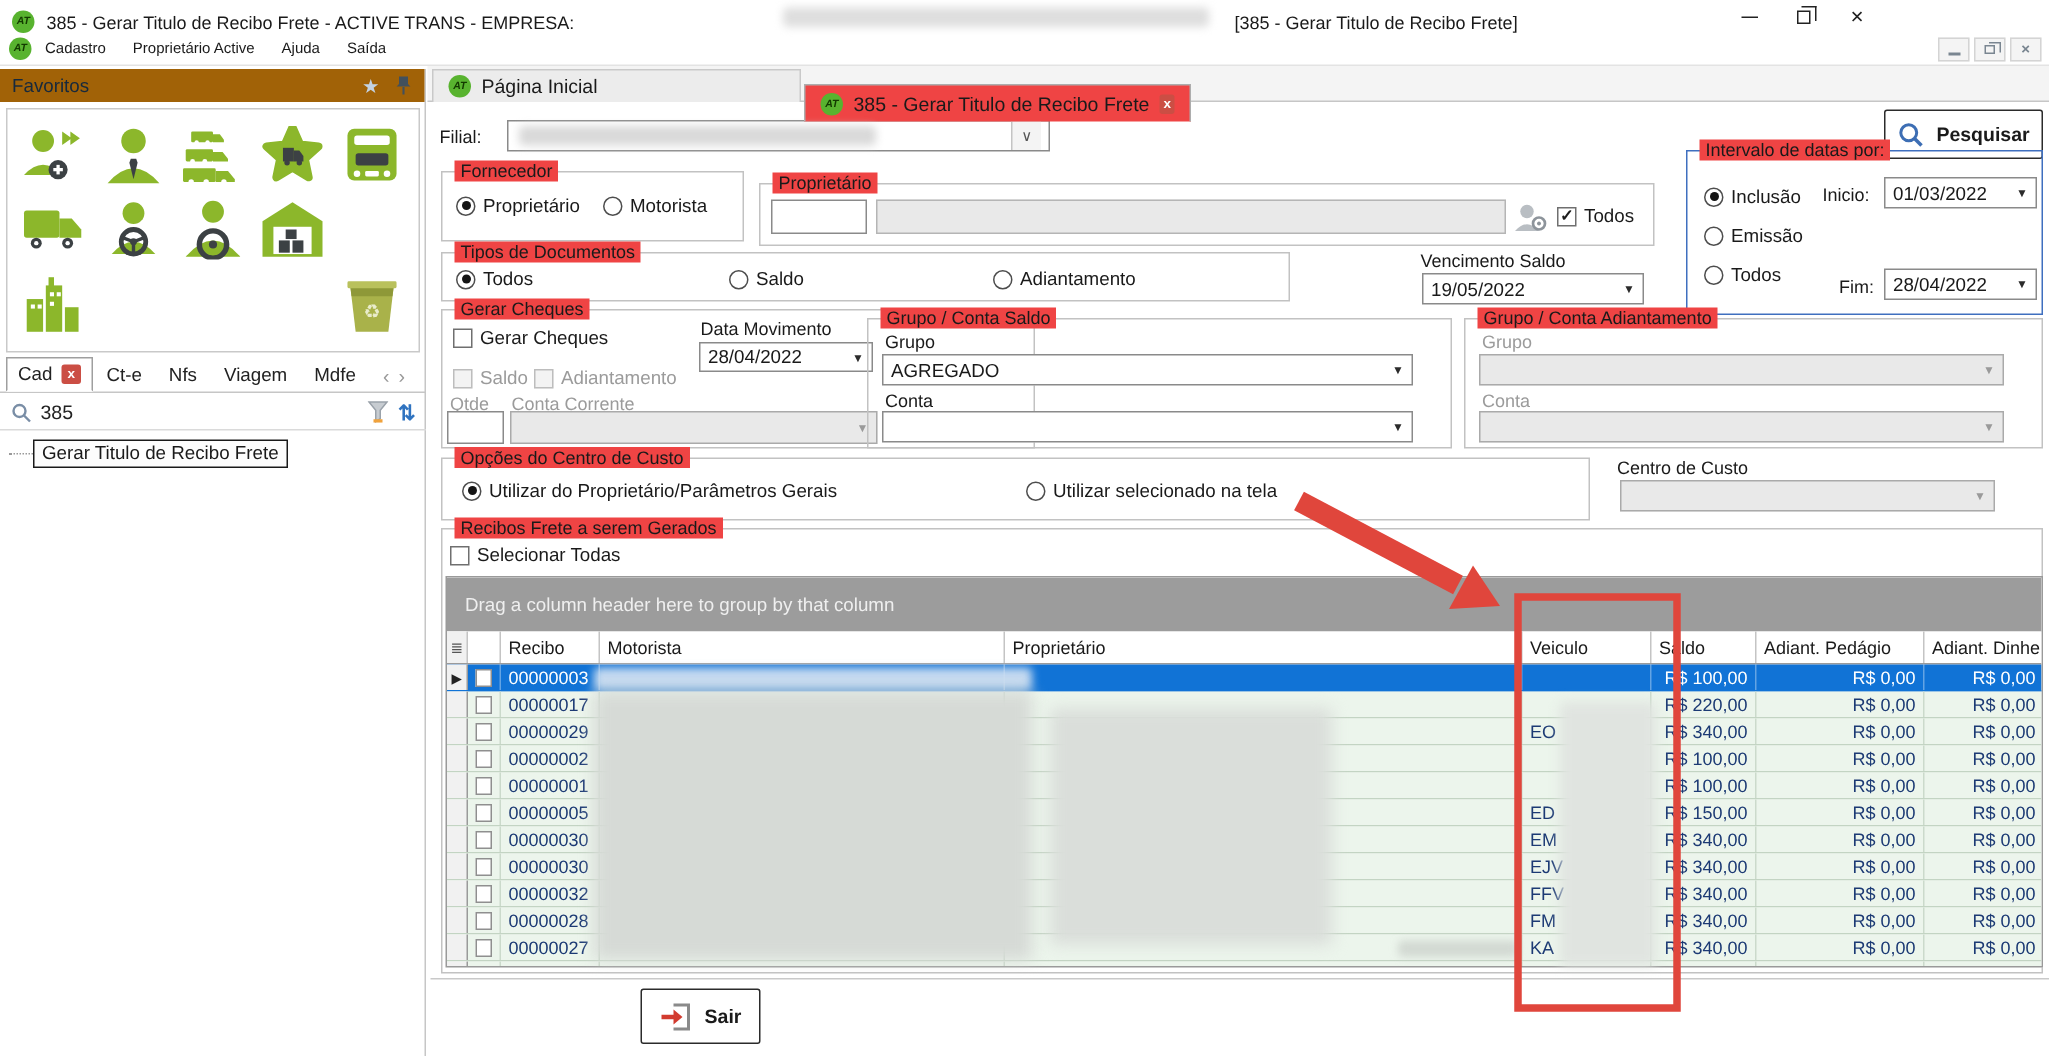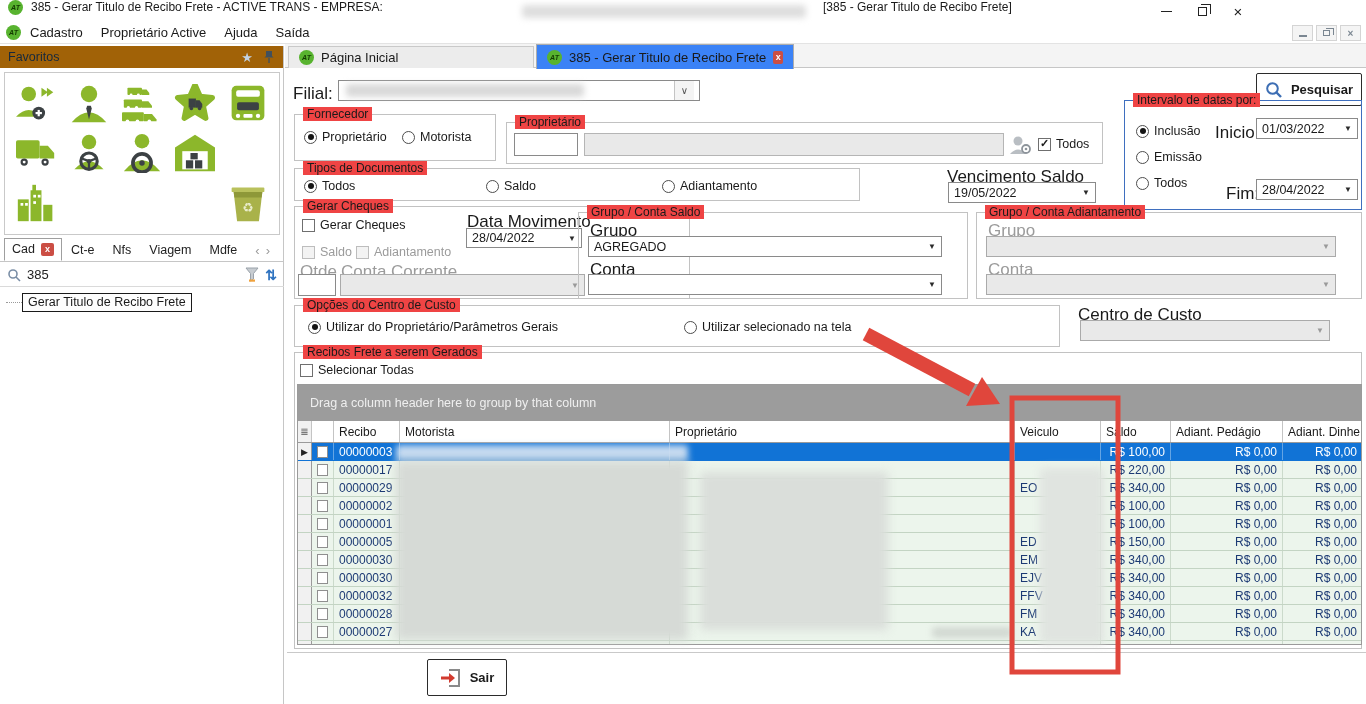--- a/index.html
+++ b/index.html
@@ -8,7 +8,7 @@
   font-family:"Liberation Sans",sans-serif;font-size:12px;color:#1a1a1a;margin:0 auto}
 .abs{position:absolute}
 
-.titlebar{position:absolute;left:0;top:0;width:1256px;height:22px;background:#fff;display:flex;align-items:flex-start;gap:8px;padding-left:8px}
+.titlebar{position:absolute;left:0;top:0;width:1256px;height:22px;background:#fff;display:flex;align-items:flex-end;gap:8px;padding-left:8px}
 .logo{width:15px;height:15px;border-radius:50%;background:#58b32f;color:#133a00;font-size:7px;font-weight:bold;font-style:italic;display:flex;align-items:center;justify-content:center;flex:none}
 .wtitle{font-size:12px;white-space:nowrap}
 .winbtns{position:absolute;right:0;top:0;height:22px;display:flex}

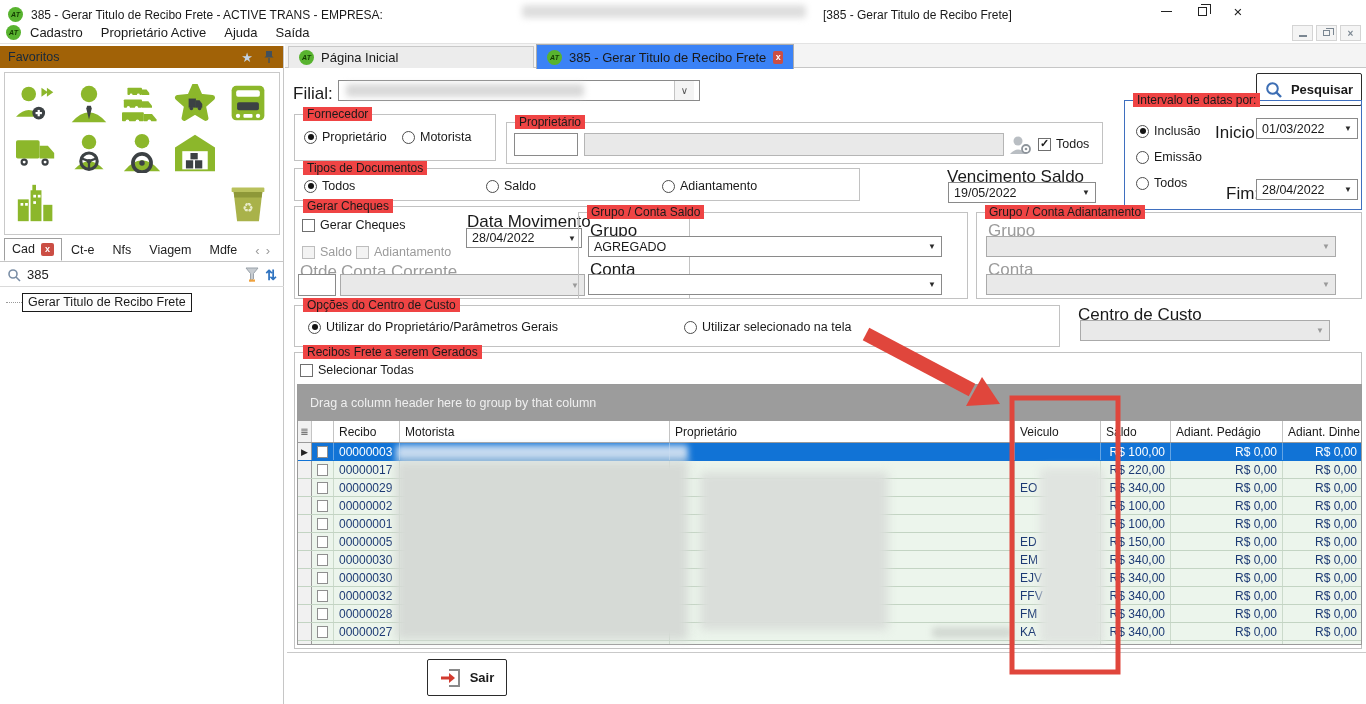--- a/index.html
+++ b/index.html
@@ -18,7 +18,7 @@
 .ico-max::after{content:"";position:absolute;left:2px;top:-4px;width:9px;height:9px;border:1px solid #222;border-bottom:none;border-left:none}
 .xglyph{font-size:15px;color:#222;line-height:1}
 .menubar{position:absolute;left:0;top:22px;width:1366px;height:22px;display:flex;align-items:center;padding-left:6px;border-bottom:1px solid #e3e3e3;background:#fff}
-.menuitem{padding:0 9px;font-size:13px}
+.menuitem{padding:0 9px;font-size:10px}
 .mdibtns{position:absolute;right:5px;top:25px;display:flex;gap:3px}
 .mdibtn{width:21px;height:16px;border:1px solid #d4d4d4;background:#f4f4f4;color:#7a8691;display:flex;align-items:center;justify-content:center;font-size:10px;font-weight:bold}
 .mini-min{width:8px;height:2px;background:#7a8691;margin-top:6px}

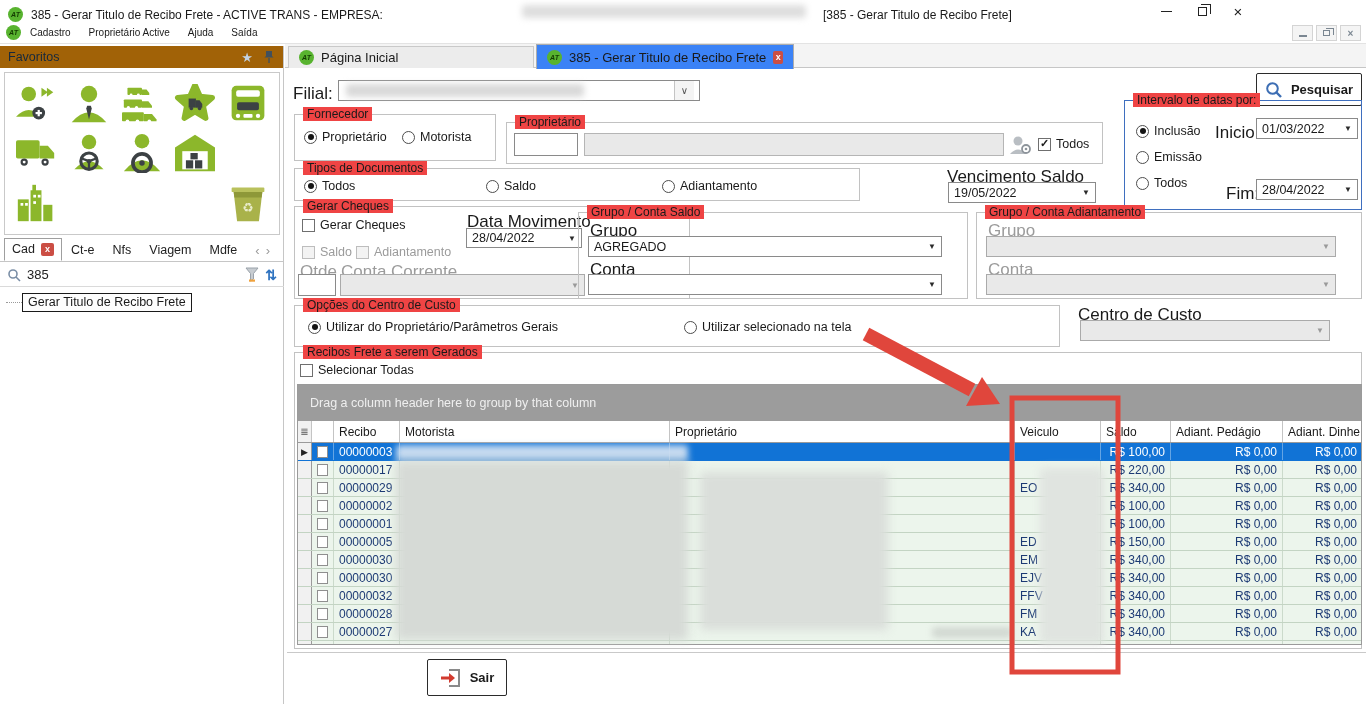--- a/index.html
+++ b/index.html
@@ -45,7 +45,7 @@
 .tabstrip{position:absolute;left:285px;top:44px;width:1081px;height:24px;background:#f4f4f4;border-bottom:1px solid #c6c6c6}
 .doc-tab{position:absolute;display:flex;align-items:center;gap:7px;padding:0 10px;font-size:13px;white-space:nowrap}
 .doc-tab.idle{left:3px;top:2px;width:246px;height:22px;background:#ececec;border:1px solid #c9c9c9;border-bottom:none}
-.doc-tab.active{left:251px;top:0;width:258px;height:25px;background:#3b82f6;border:1px solid #adadad;border-bottom:none;z-index:2}
+.doc-tab.active{left:251px;top:12px;width:258px;height:25px;background:#ef4444;border:1px solid #adadad;border-bottom:none;z-index:2}
 
 .lbl{position:absolute;font-size:17px;white-space:nowrap}
 .lbl.dis{color:#9b9b9b}

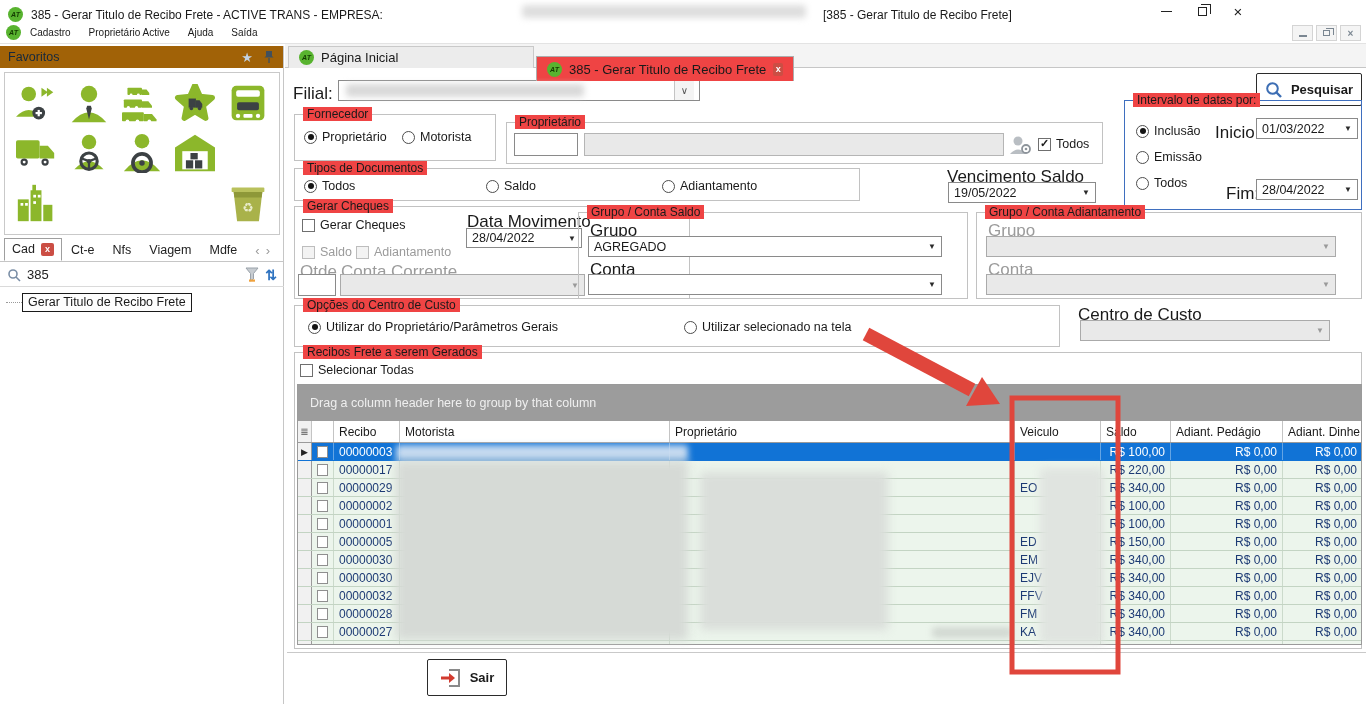--- a/index.html
+++ b/index.html
@@ -47,7 +47,7 @@
 .doc-tab.idle{left:3px;top:2px;width:246px;height:22px;background:#ececec;border:1px solid #c9c9c9;border-bottom:none}
 .doc-tab.active{left:251px;top:12px;width:258px;height:25px;background:#ef4444;border:1px solid #adadad;border-bottom:none;z-index:2}
 
-.lbl{position:absolute;font-size:17px;white-space:nowrap}
+.lbl{position:absolute;font-size:12px;white-space:nowrap}
 .lbl.dis{color:#9b9b9b}
 .grp{position:absolute;border:1px solid #c2c2c2}
 .grp>.cap{position:absolute;top:-8px;left:8px;background:#ef4444;padding:0 4px;font-size:12px;white-space:nowrap}

